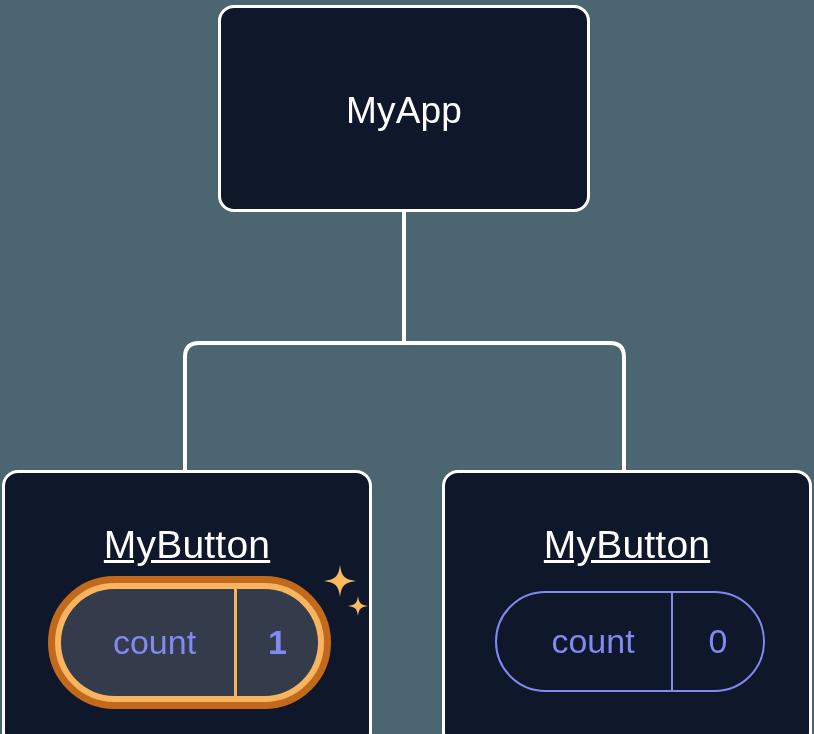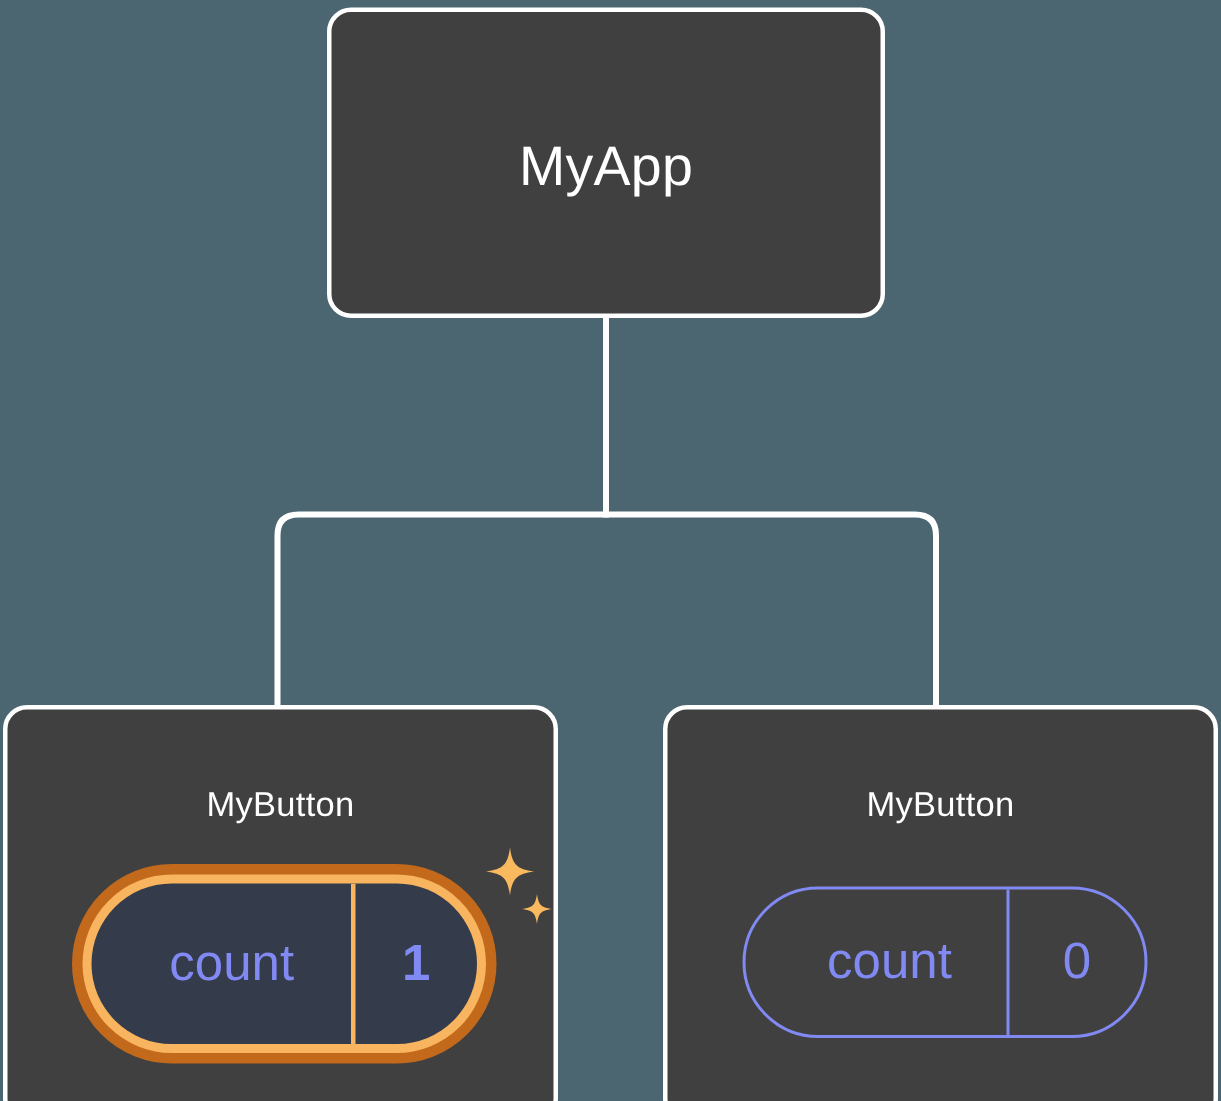--- a/index.html
+++ b/index.html
@@ -35,7 +35,7 @@
   .node {
     position: absolute;
     box-sizing: border-box;
-    background: #404040;
+    background: #0f172a;
     border: 3px solid #ffffff;
     border-radius: 16px;
   }

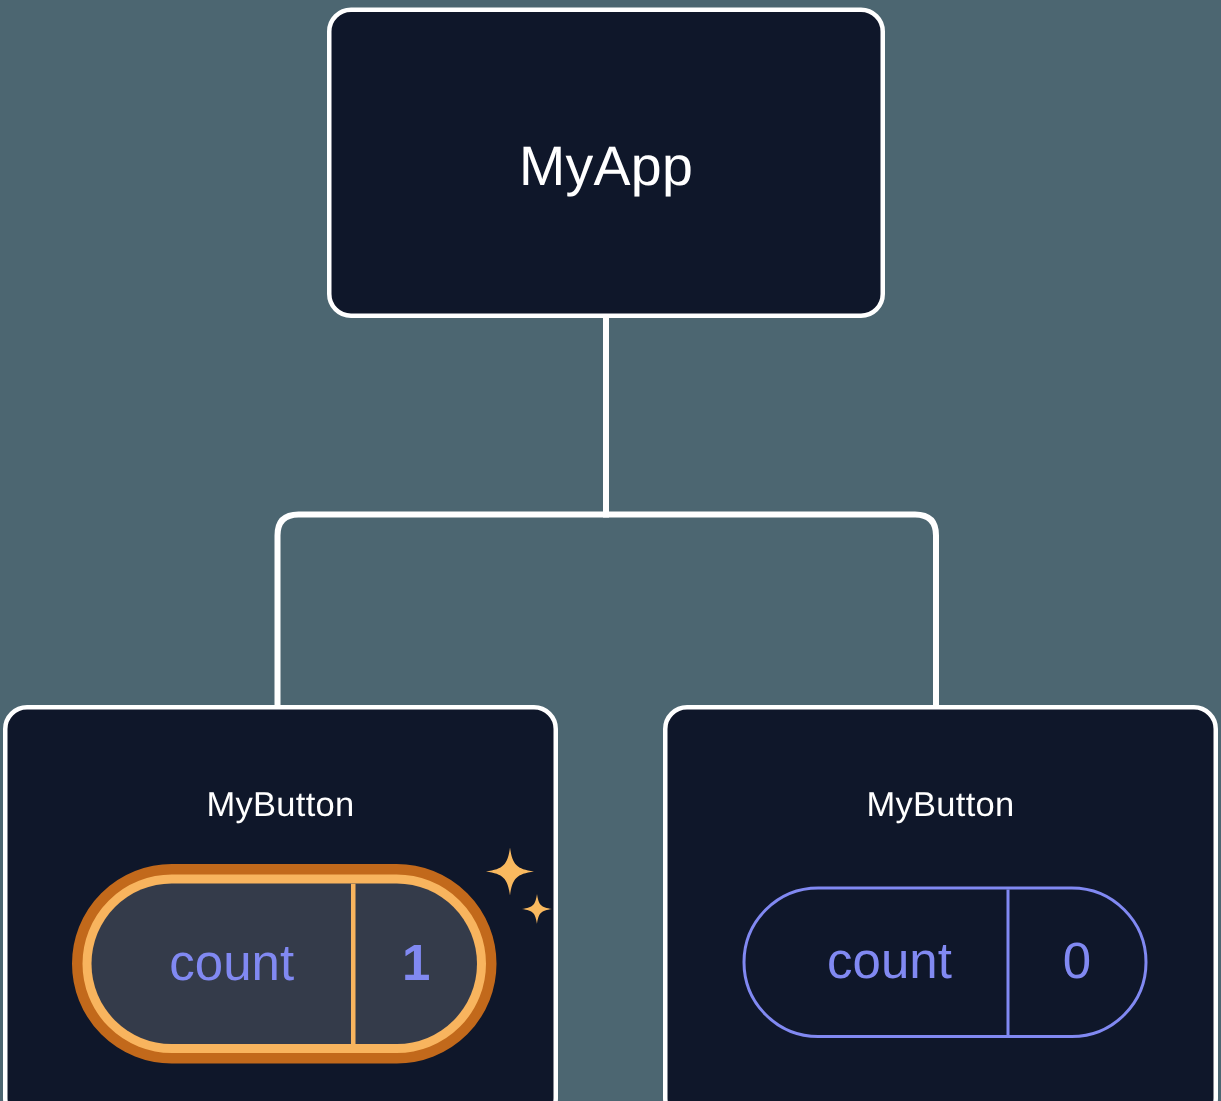--- a/index.html
+++ b/index.html
@@ -75,7 +75,8 @@
   .node-child-left .node-title,
   .node-child-right .node-title {
     top: 50px;
-    font-size: 23px;
+    font-size: 39px;
+    text-decoration: underline;
   }
 
   

